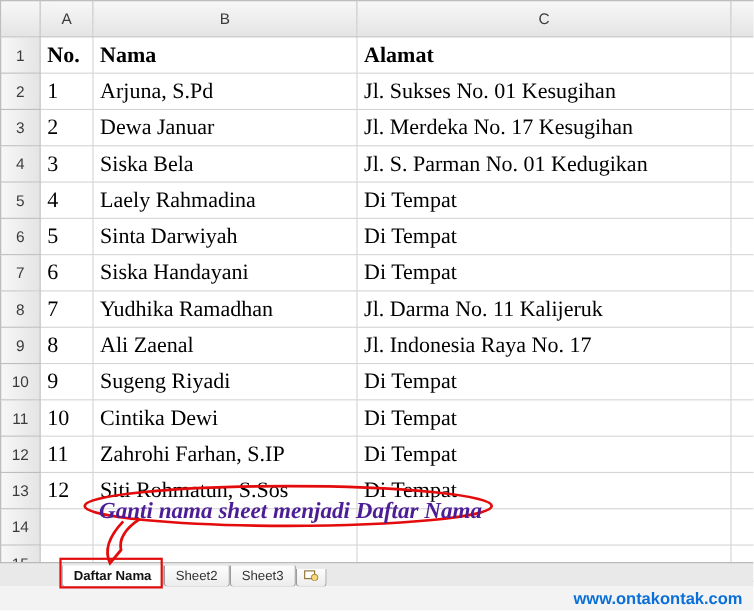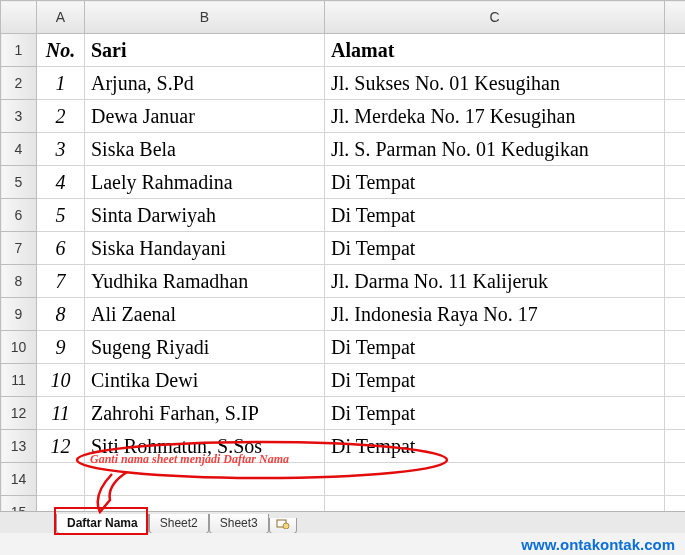--- a/index.html
+++ b/index.html
@@ -52,7 +52,7 @@
   col.cC { width: 340px; }
   col.cD { width: 30px; }
   .bold { font-weight: bold; }
-  .colA { text-align: center; padding-right: 8px; font-style: italic; }
+  .colA { text-align: left; padding-right: 8px; }
   .annot {
     position: absolute;
     left: 90px;

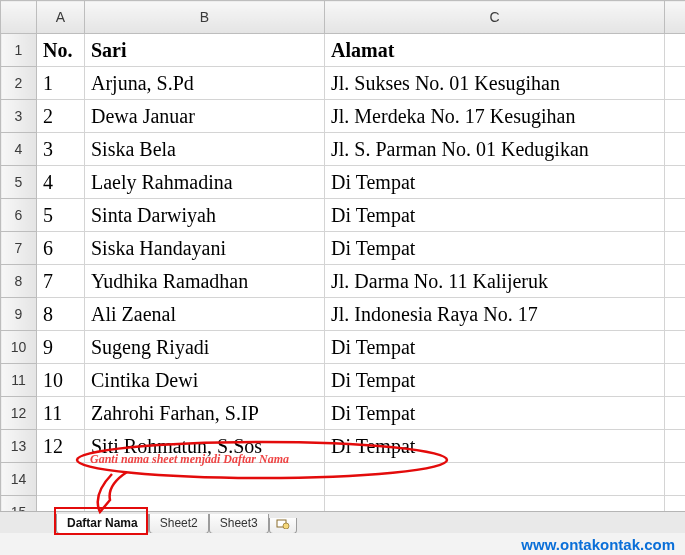--- a/index.html
+++ b/index.html
@@ -156,7 +156,7 @@
   <tr>
     <td class="rowhead">1</td>
     <td class="bold colA">No.</td>
-    <td class="bold">Sari</td>
+    <td class="bold">Nama</td>
     <td class="bold">Alamat</td>
     <td></td>
   </tr>

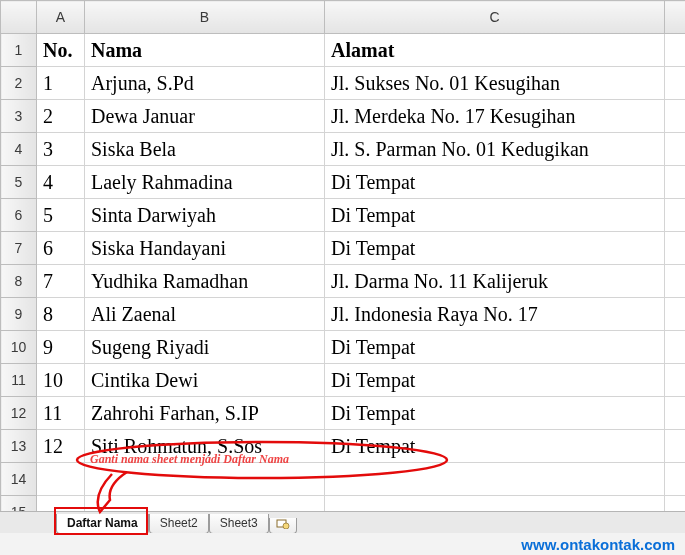--- a/index.html
+++ b/index.html
@@ -57,10 +57,10 @@
     position: absolute;
     left: 90px;
     top: 452px;
-    color: #ef4444;
+    color: #4c1d95;
     font-style: italic;
     font-weight: bold;
-    font-size: 12px;
+    font-size: 21px;
     font-family: "Times New Roman", serif;
     z-index: 5;
   }

